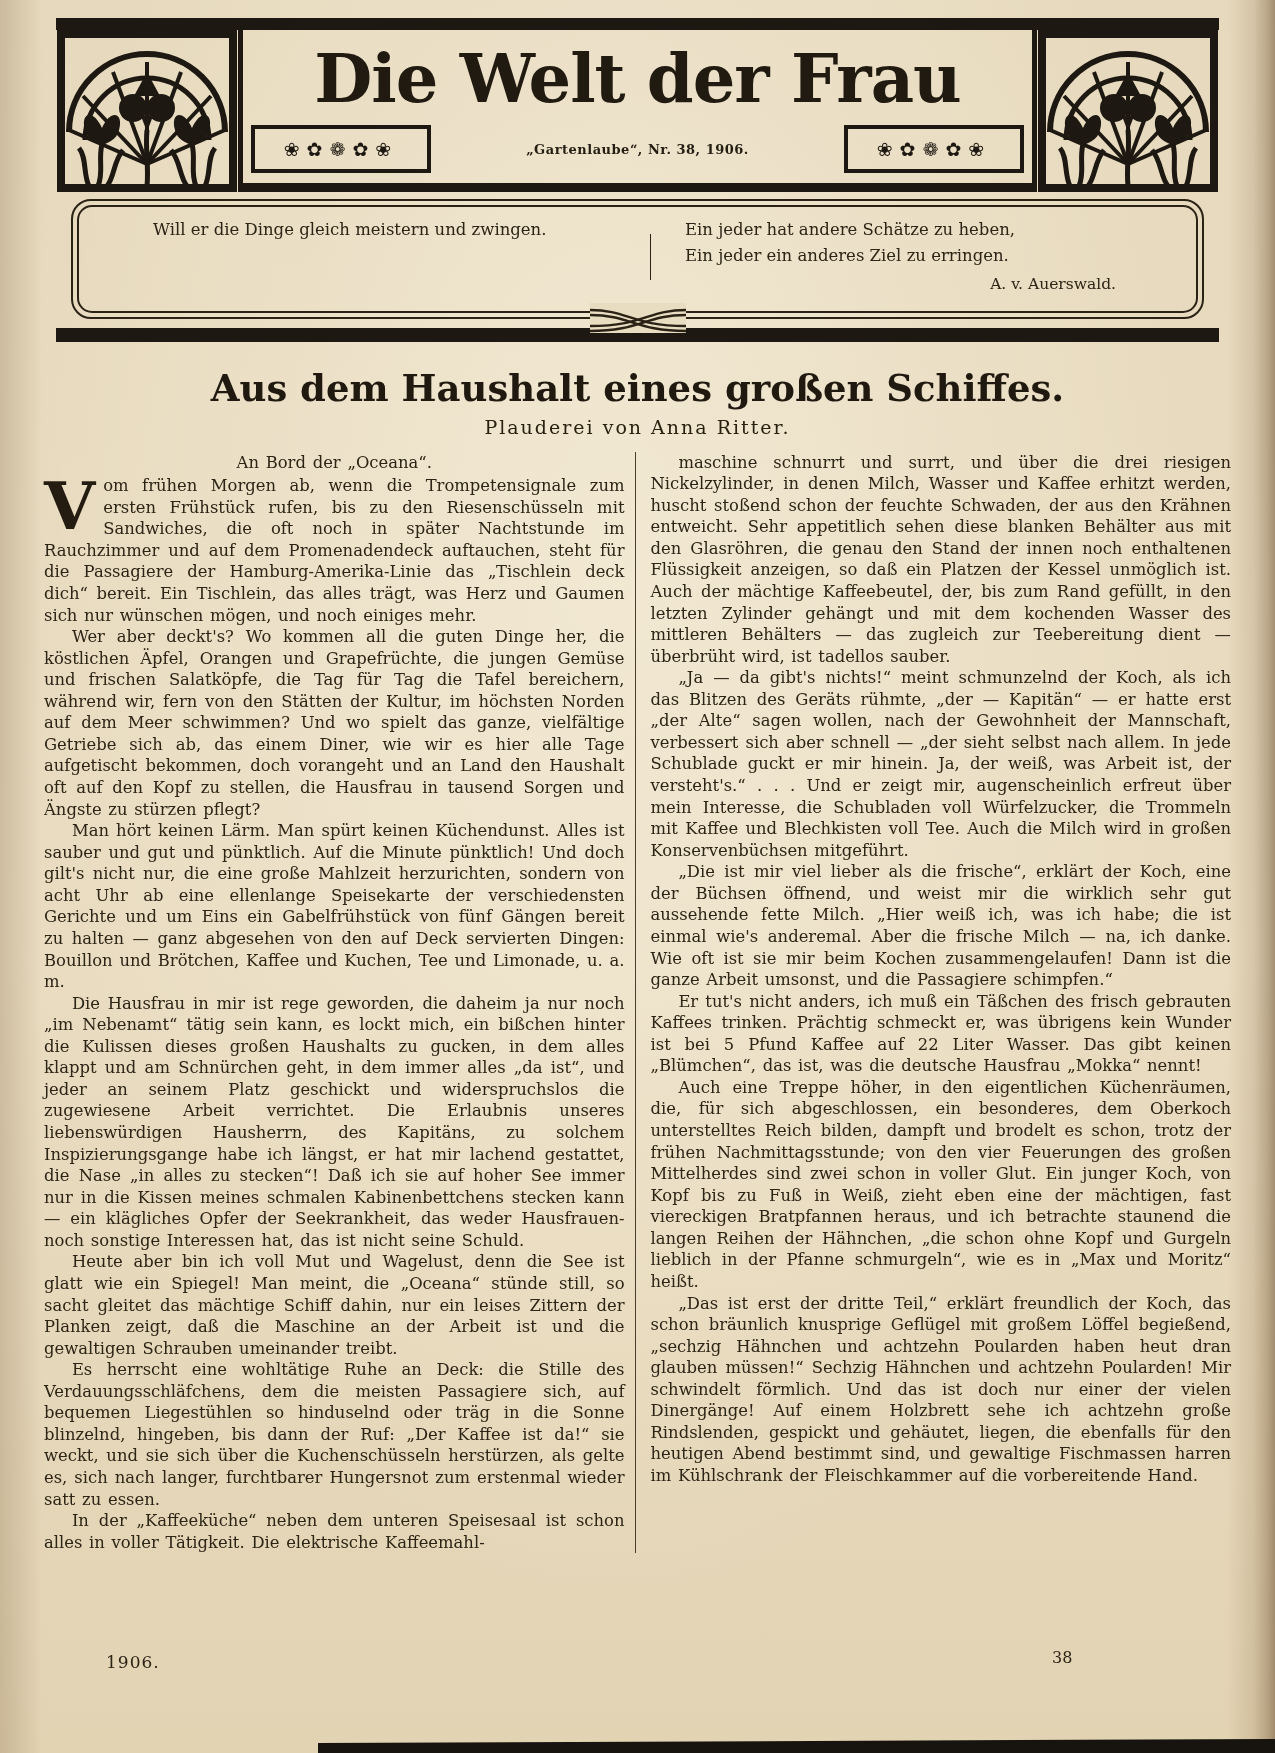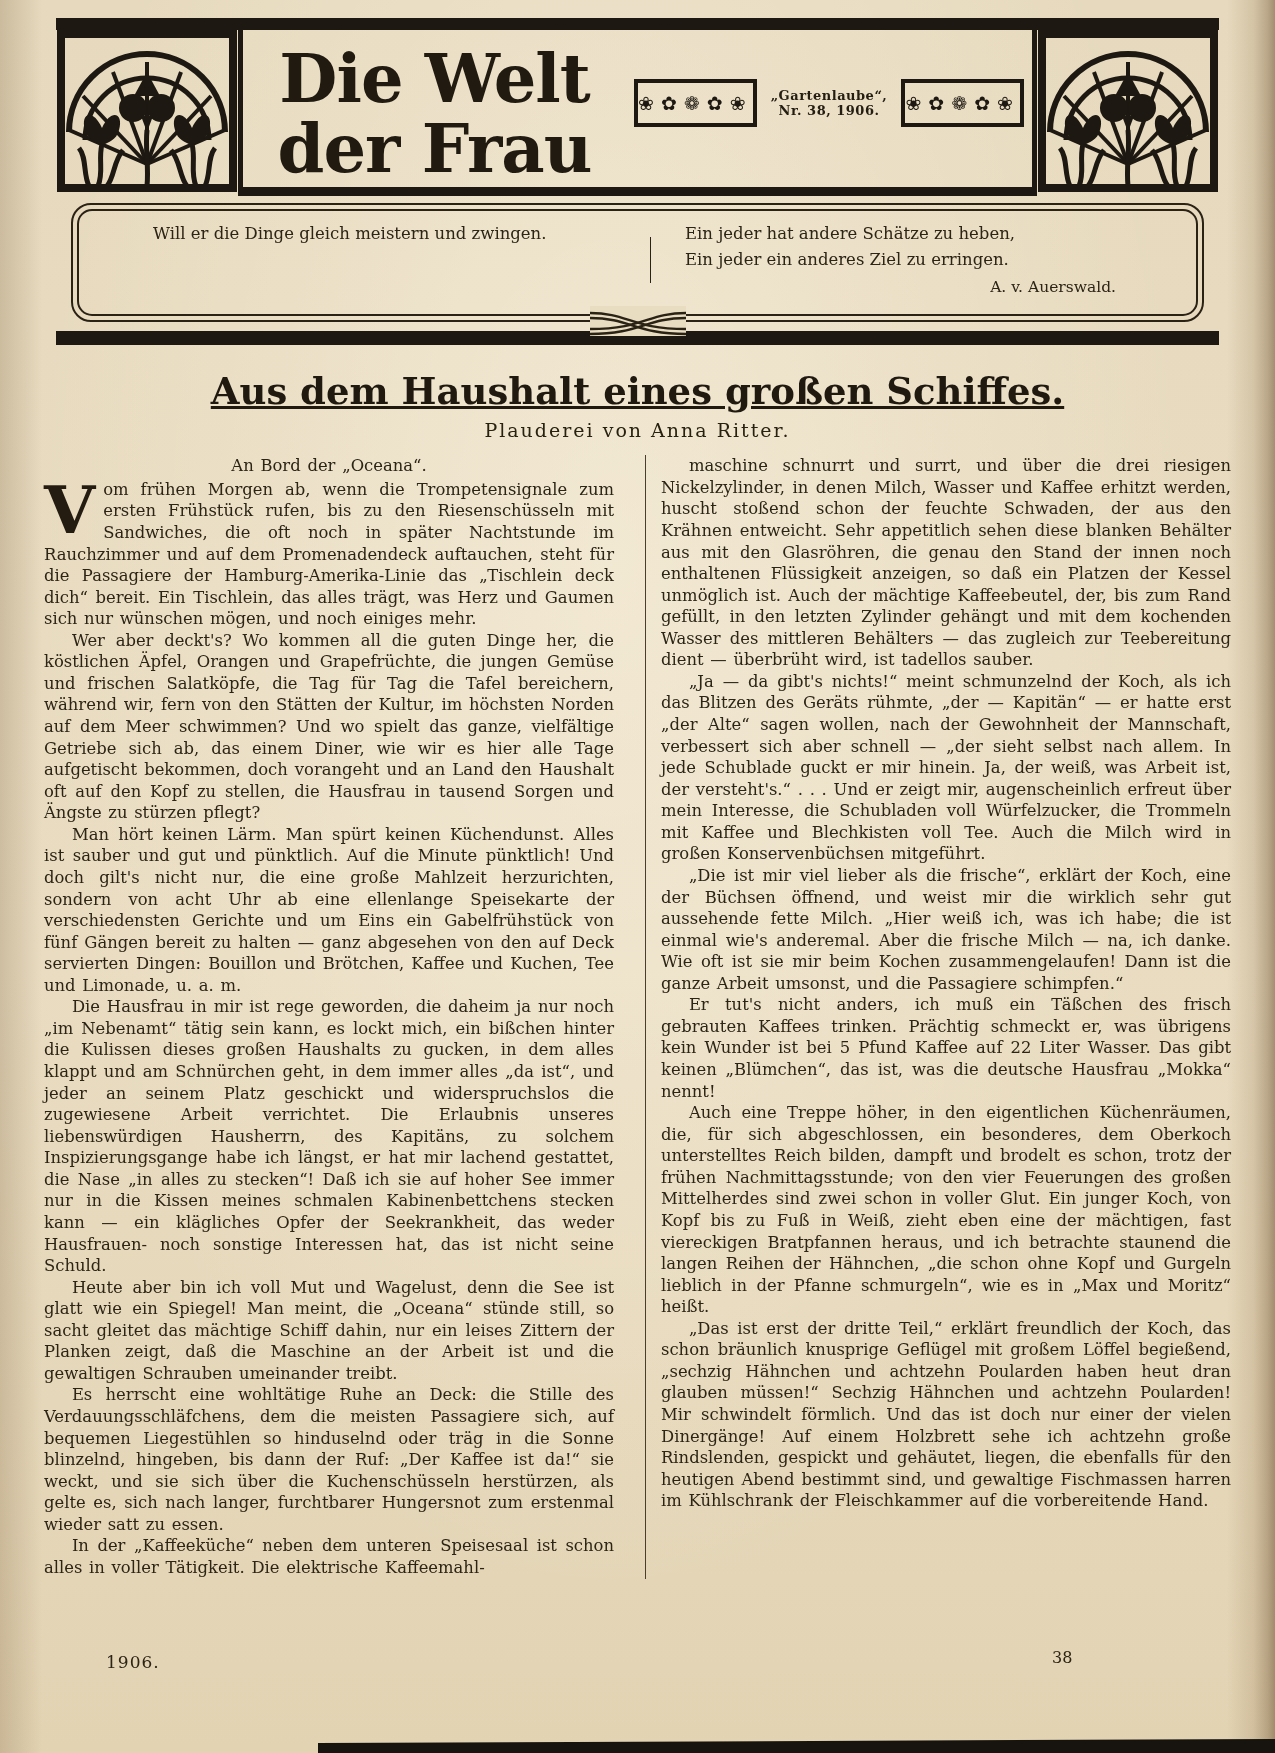--- a/index.html
+++ b/index.html
@@ -28,7 +28,7 @@
   .corner{width:182px;height:162px;flex:0 0 auto;}
   .corner svg{display:block;width:100%;height:100%;}
   .corner.right svg{transform:scaleX(-1);}
-  .mast-center{flex:1;display:flex;flex-direction:row;justify-content:space-between;
+  .mast-center{flex:1;display:flex;flex-direction:column;justify-content:space-between;
     border-left:5px solid #1d1811;border-right:5px solid #1d1811;border-bottom:9px solid #1d1811;}
   .mast-title{font-size:67px;font-weight:bold;text-align:center;line-height:1.05;
     margin:14px 0 2px 0;color:#211a10;letter-spacing:-1px;}

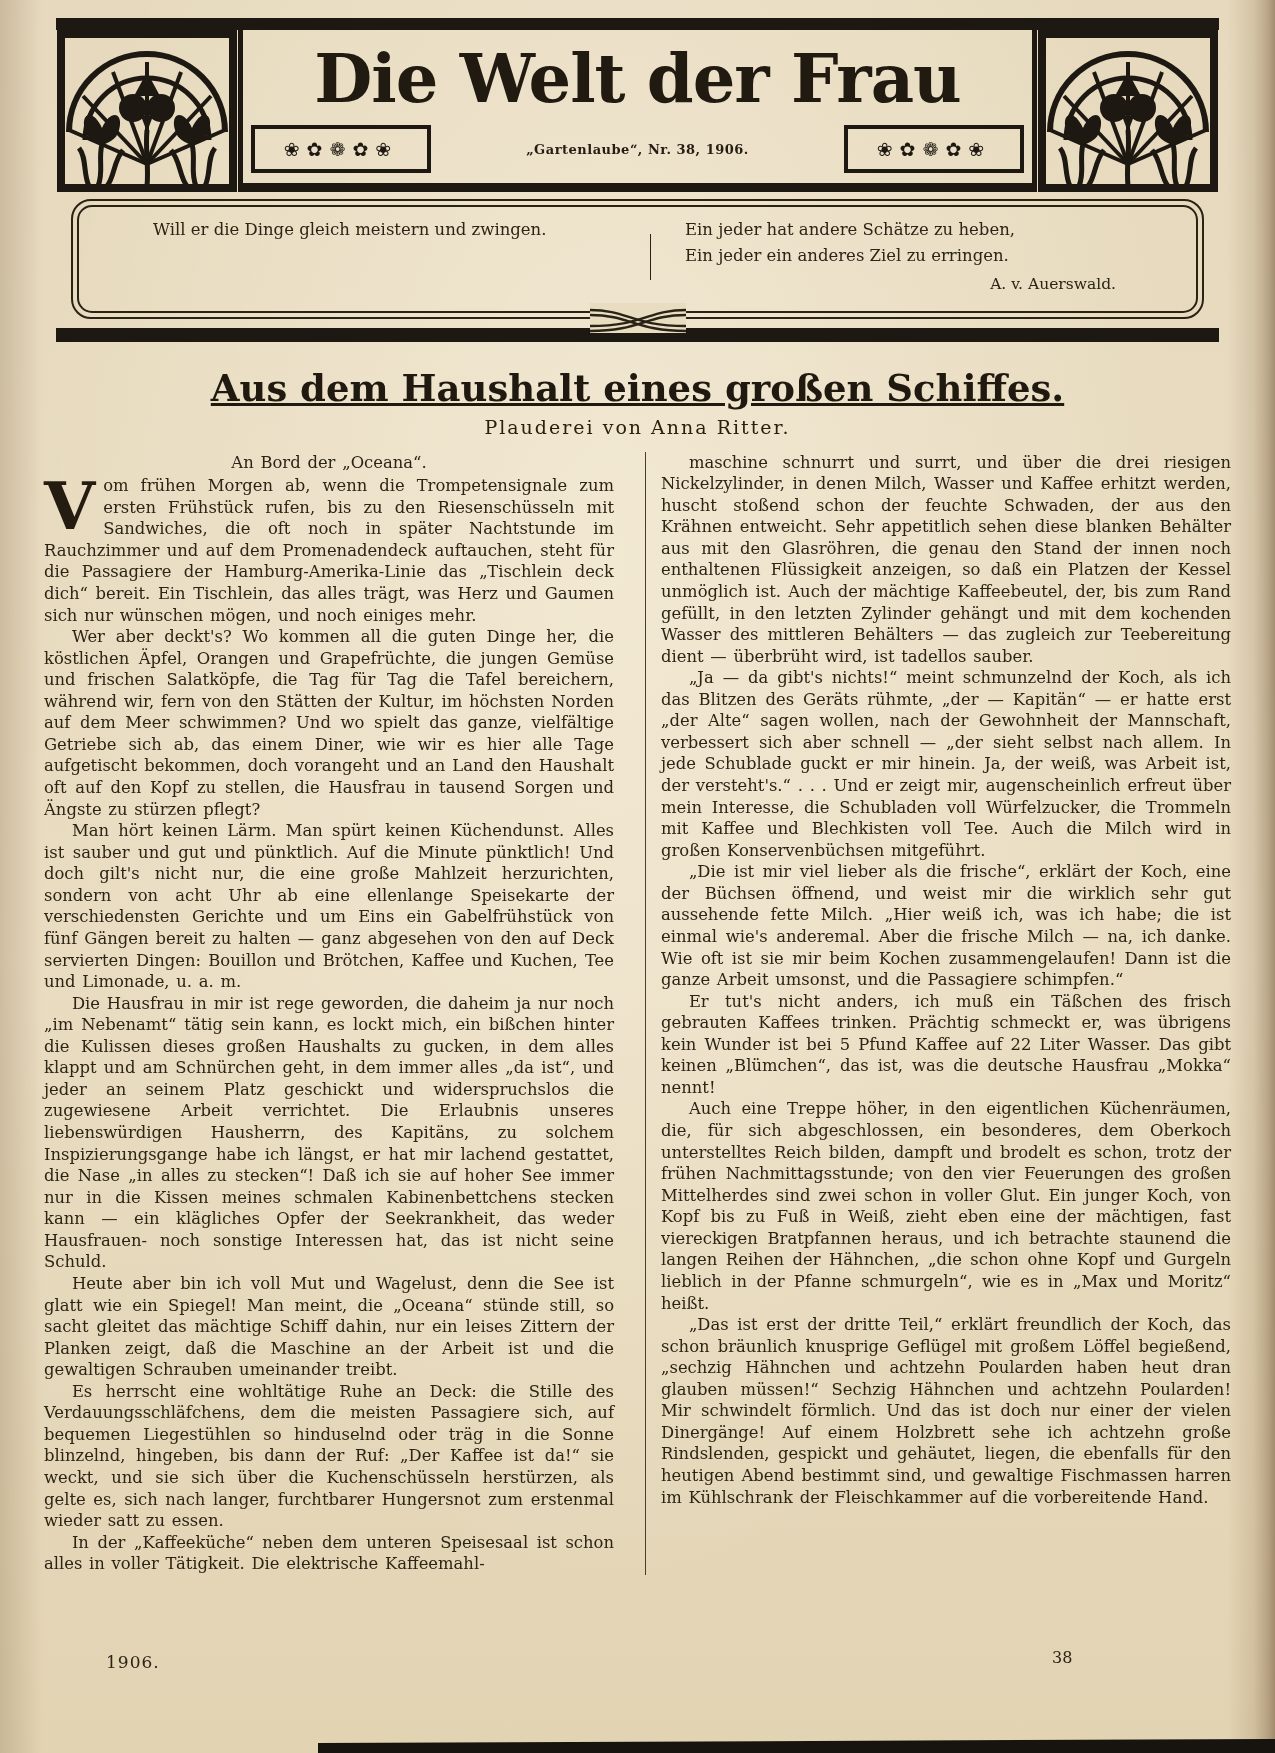--- a/index.html
+++ b/index.html
@@ -51,7 +51,7 @@
   .knot{position:absolute;left:50%;bottom:-14px;transform:translateX(-50%);width:96px;height:30px;}
   .header-bar{height:14px;background:#1d1811;margin:9px 0 0 0;}
   
-  .article-title{text-align:center;font-size:37px;font-weight:bold;color:#201910;margin:24px 0 6px 0;text-decoration:underline;}
+  .article-title{text-align:center;font-size:37px;font-weight:bold;color:#201910;margin:24px 0 6px 0;}
   .byline{text-align:center;font-size:19px;letter-spacing:2px;color:#29210f;margin-bottom:14px;}
   .columns{display:flex;margin:6px 44px 0 44px;}
   .col{width:50%;font-size:16.4px;line-height:1.315;text-align:justify;word-spacing:1.5px;}

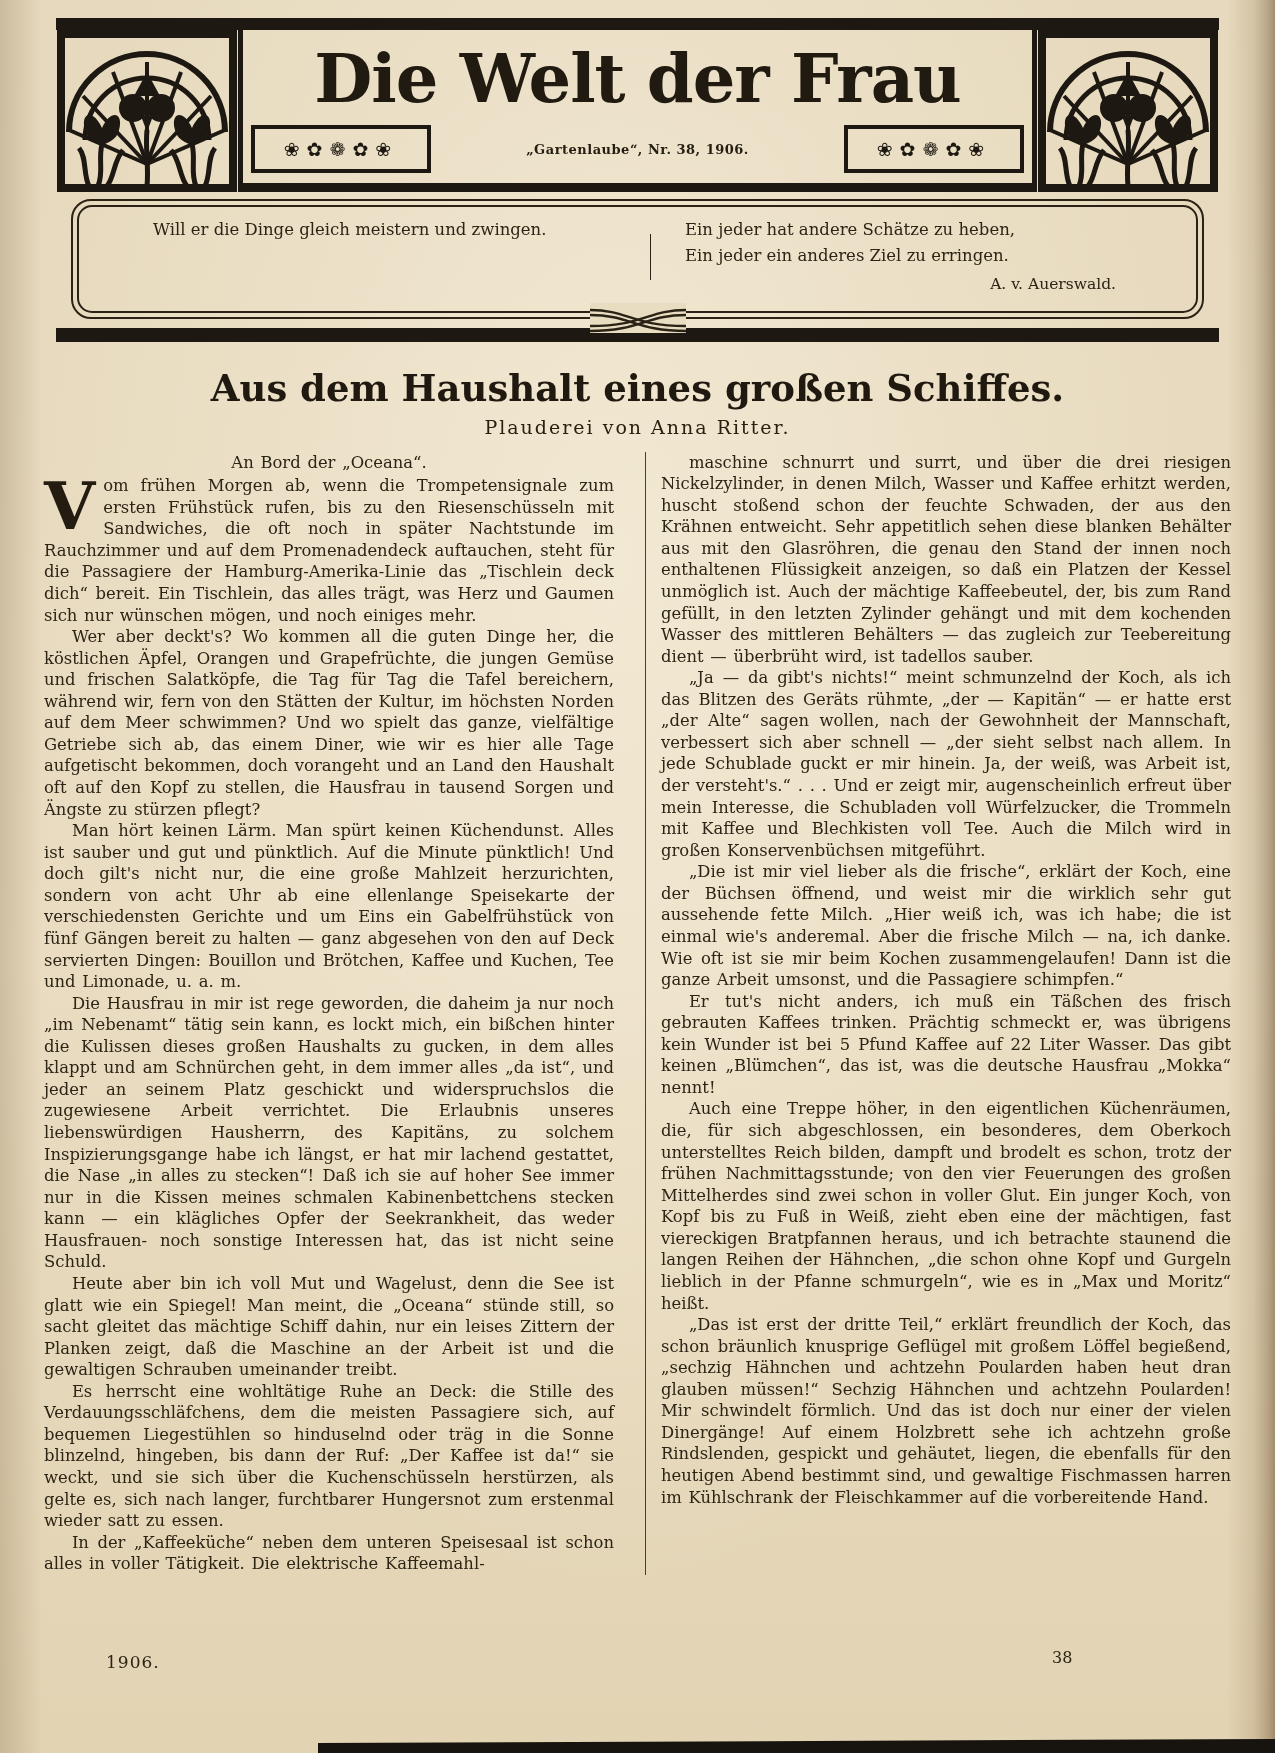--- a/index.html
+++ b/index.html
@@ -55,7 +55,7 @@
   .byline{text-align:center;font-size:19px;letter-spacing:2px;color:#29210f;margin-bottom:14px;}
   .columns{display:flex;margin:6px 44px 0 44px;}
   .col{width:50%;font-size:16.4px;line-height:1.315;text-align:justify;word-spacing:1.5px;}
-  .col.left{padding-right:31px;border-right:1px solid #4a3f2c;}
+  .col.left{padding-right:10px;border-right:1px solid #4a3f2c;}
   .col.right{padding-left:15px;}
   .dateline{text-align:center;margin:0 0 2px 0;}
   .para{margin:0;text-indent:1.7em;}

